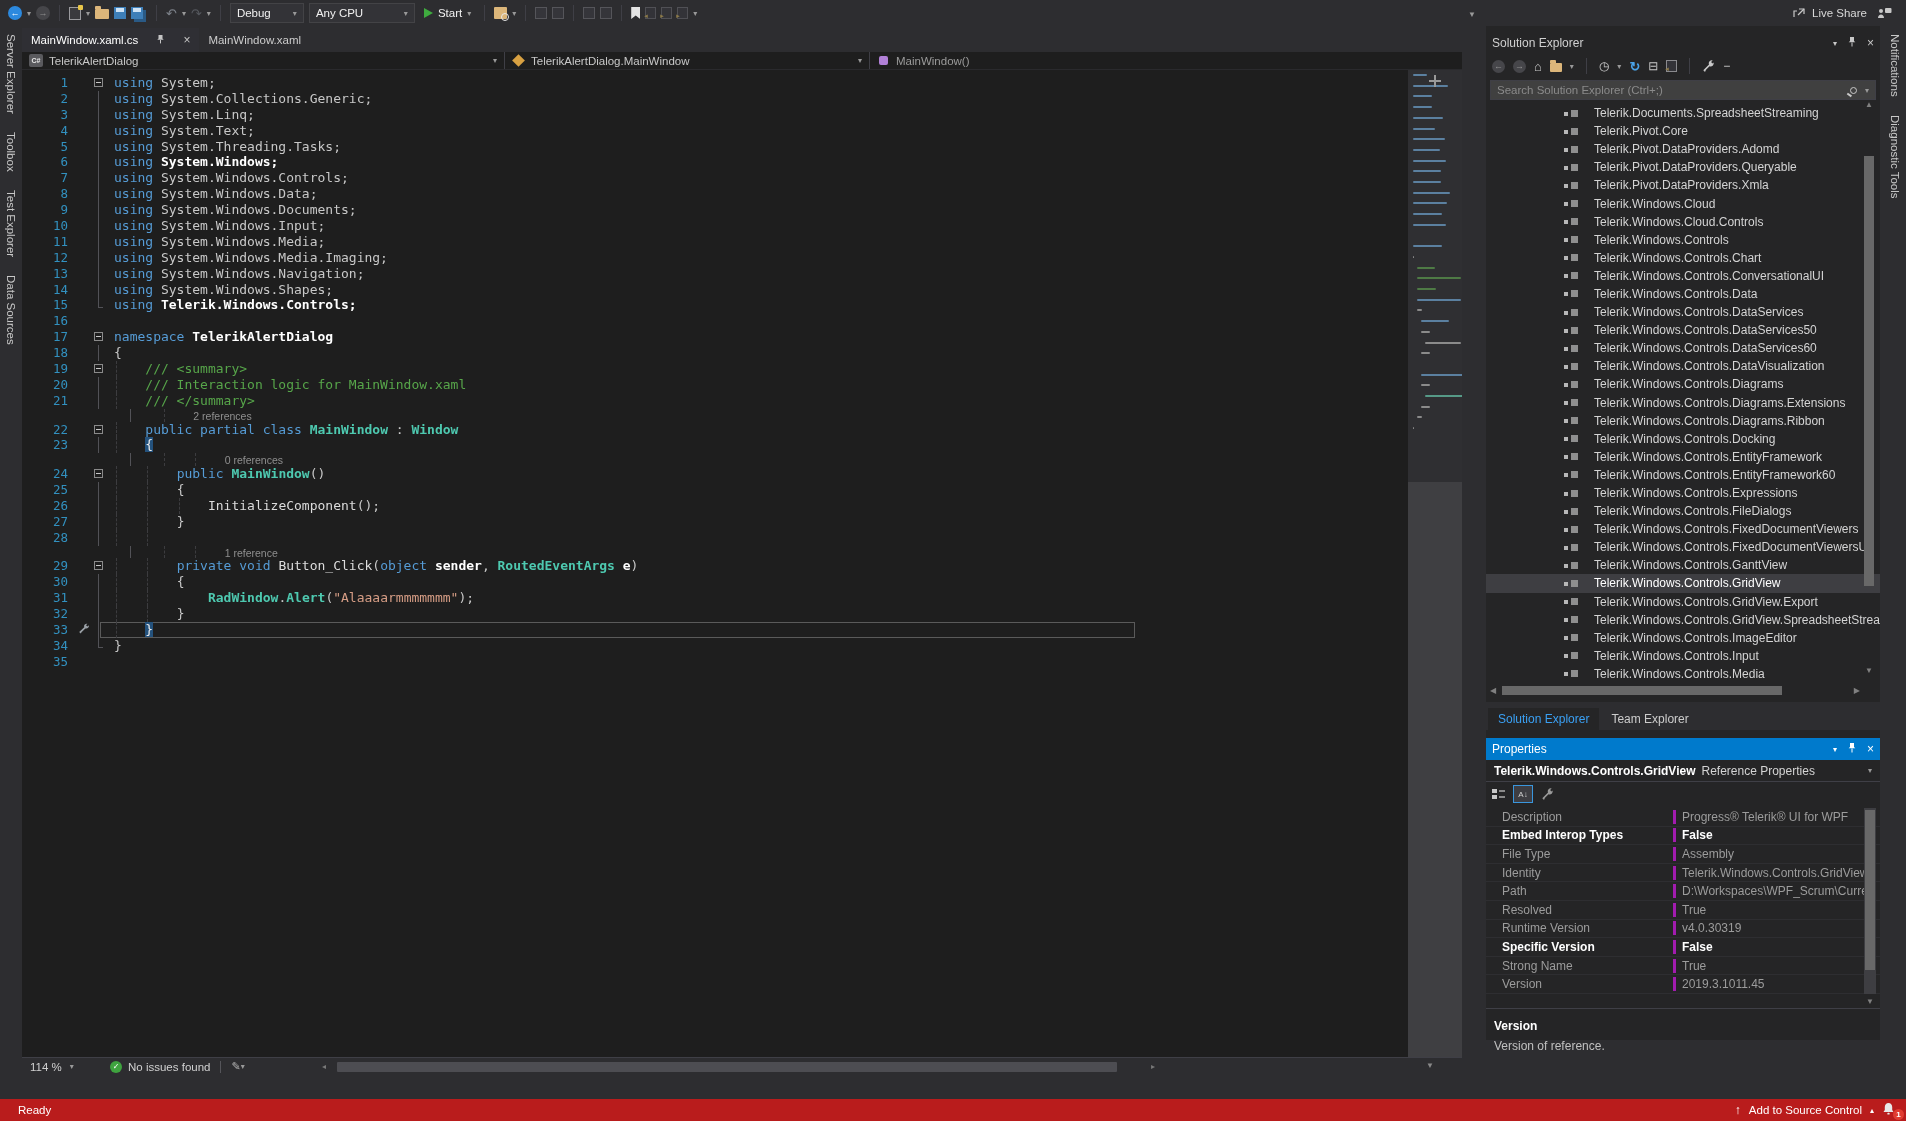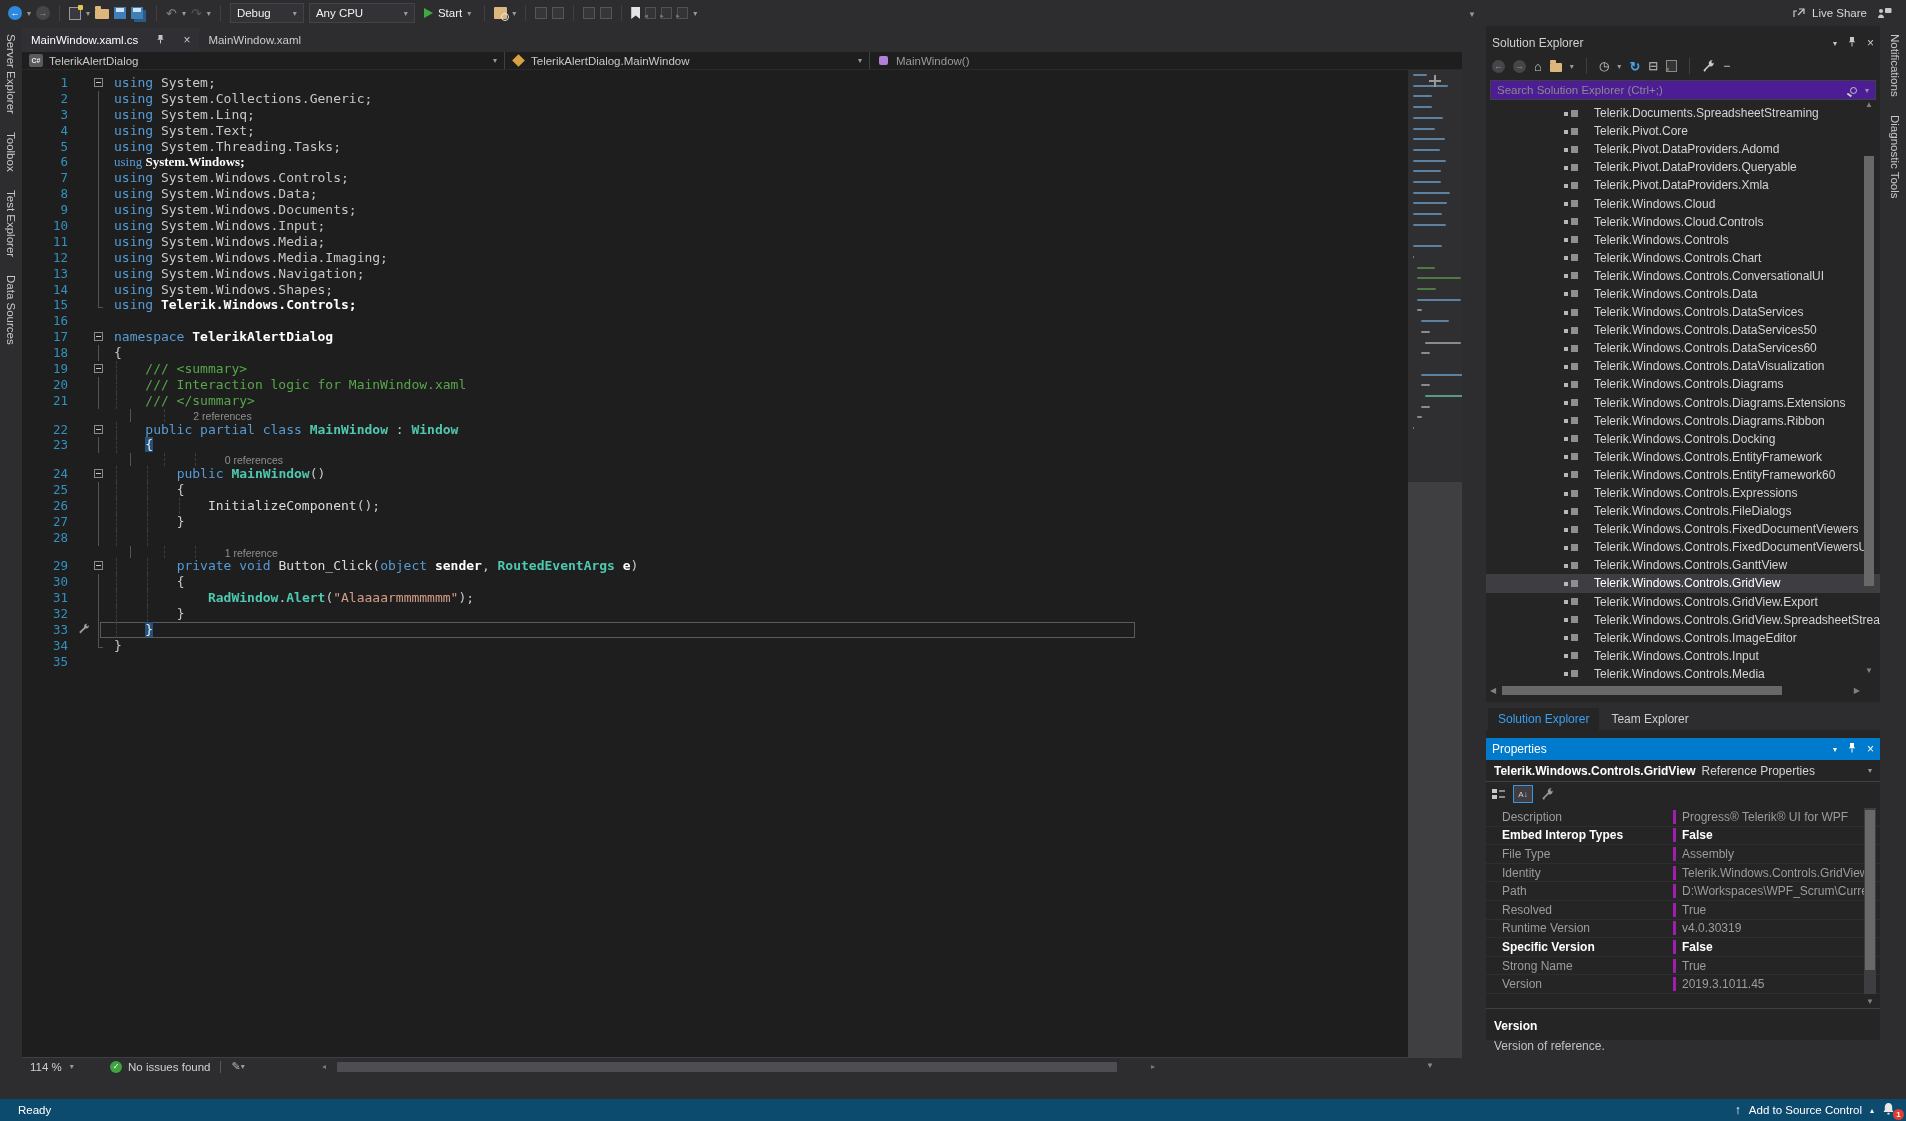--- a/index.html
+++ b/index.html
@@ -114,7 +114,7 @@
   .pin-svg, .x-glyph { color:#c8c8c8; font-size:12px; }
   #se-title { margin-top:6px; }
   #se-toolbar { height:24px; display:flex; align-items:center; gap:8px; padding:0 6px; color:#c8c8c8; }
-  #se-search { height:20px; margin:2px 4px 4px 4px; background:#4c1d95; border:1px solid #3f3f46; display:flex; align-items:center; padding:0 6px; color:#8a8a8a; font-size:11.5px; }
+  #se-search { height:20px; margin:2px 4px 4px 4px; background:#404040; border:1px solid #3f3f46; display:flex; align-items:center; padding:0 6px; color:#8a8a8a; font-size:11.5px; }
   .icon-mag { width:7px; height:7px; border:1.5px solid #c8c8c8; border-radius:50%; position:relative; margin-left:auto; }
   .icon-mag::after { content:''; position:absolute; left:-4px; top:6px; width:5px; height:1.5px; background:#c8c8c8; transform:rotate(35deg); }
   #se-tree { position:relative; height:579px; overflow:hidden; }

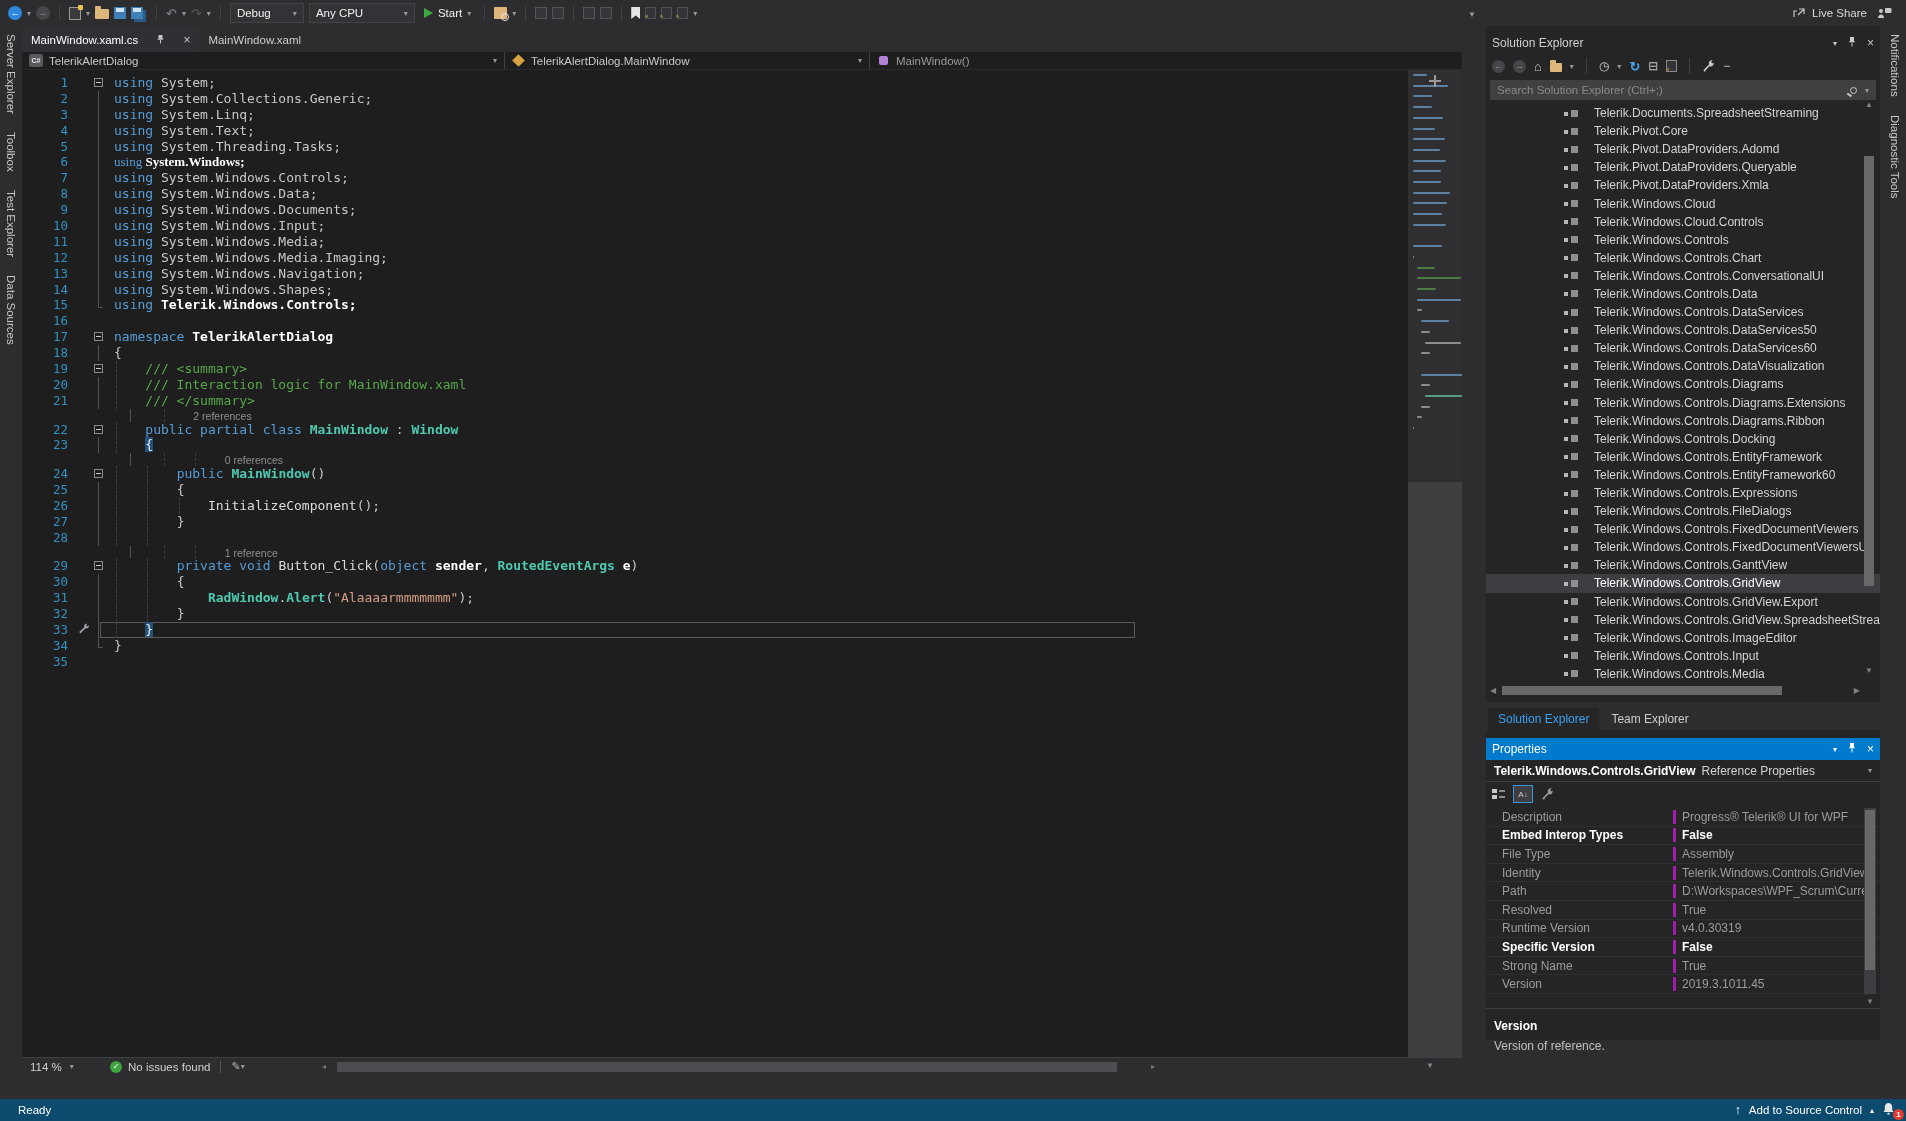--- a/index.html
+++ b/index.html
@@ -313,7 +313,7 @@
             <span class="ln">6</span>
             <span class="gl"></span>
             <span class="fold fl-line"></span>
-            <span class="codecell"><span class="codetxt" style="margin-left: 0px; font-family: Liberation Serif, serif;"><span class="tok-k">using</span><span class="tok-w"> System.Windows;</span></span></span>
+            <span class="codecell"><span class="codetxt" style="margin-left: 0px;"><span class="tok-k">using</span><span class="tok-w"> System.Windows;</span></span></span>
           </div>
           <div class="crow">
             <span class="ln">7</span>

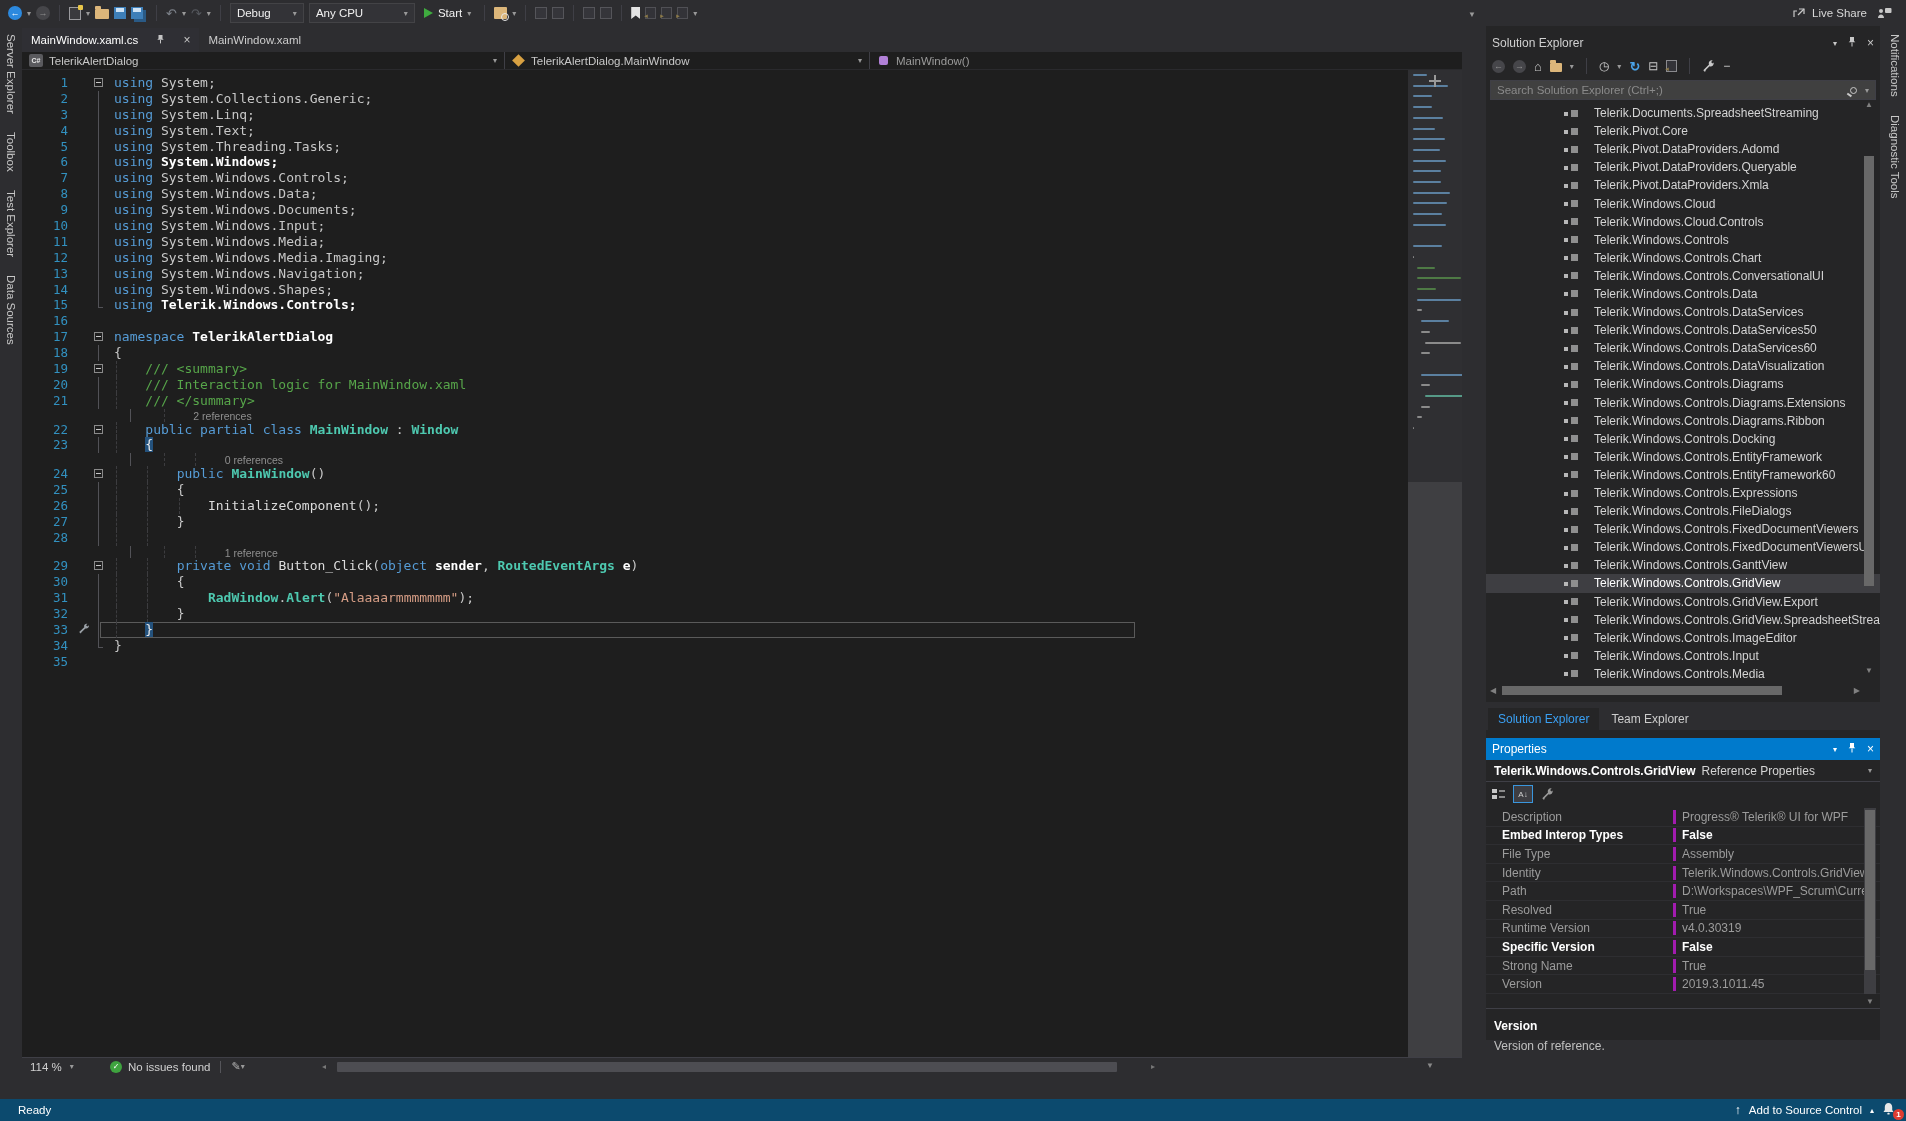--- a/index.html
+++ b/index.html
@@ -157,7 +157,7 @@
   #pp-help .hx { color:#c0c0c0; font-size:12px; }
 
   
-  #status-bar { position:absolute; left:0; top:1099px; width:1906px; height:22px; background:#0c4a6e; color:#ffffff; display:flex; align-items:center; font-size:11.5px; }
+  #status-bar { position:absolute; left:0; top:1099px; width:1906px; height:22px; background:#b91c1c; color:#ffffff; display:flex; align-items:center; font-size:11.5px; }
   #status-left { padding-left:18px; }
   #status-right { margin-left:auto; display:flex; align-items:center; gap:8px; padding-right:6px; }
   #bell-wrap { position:relative; width:18px; height:16px; }

